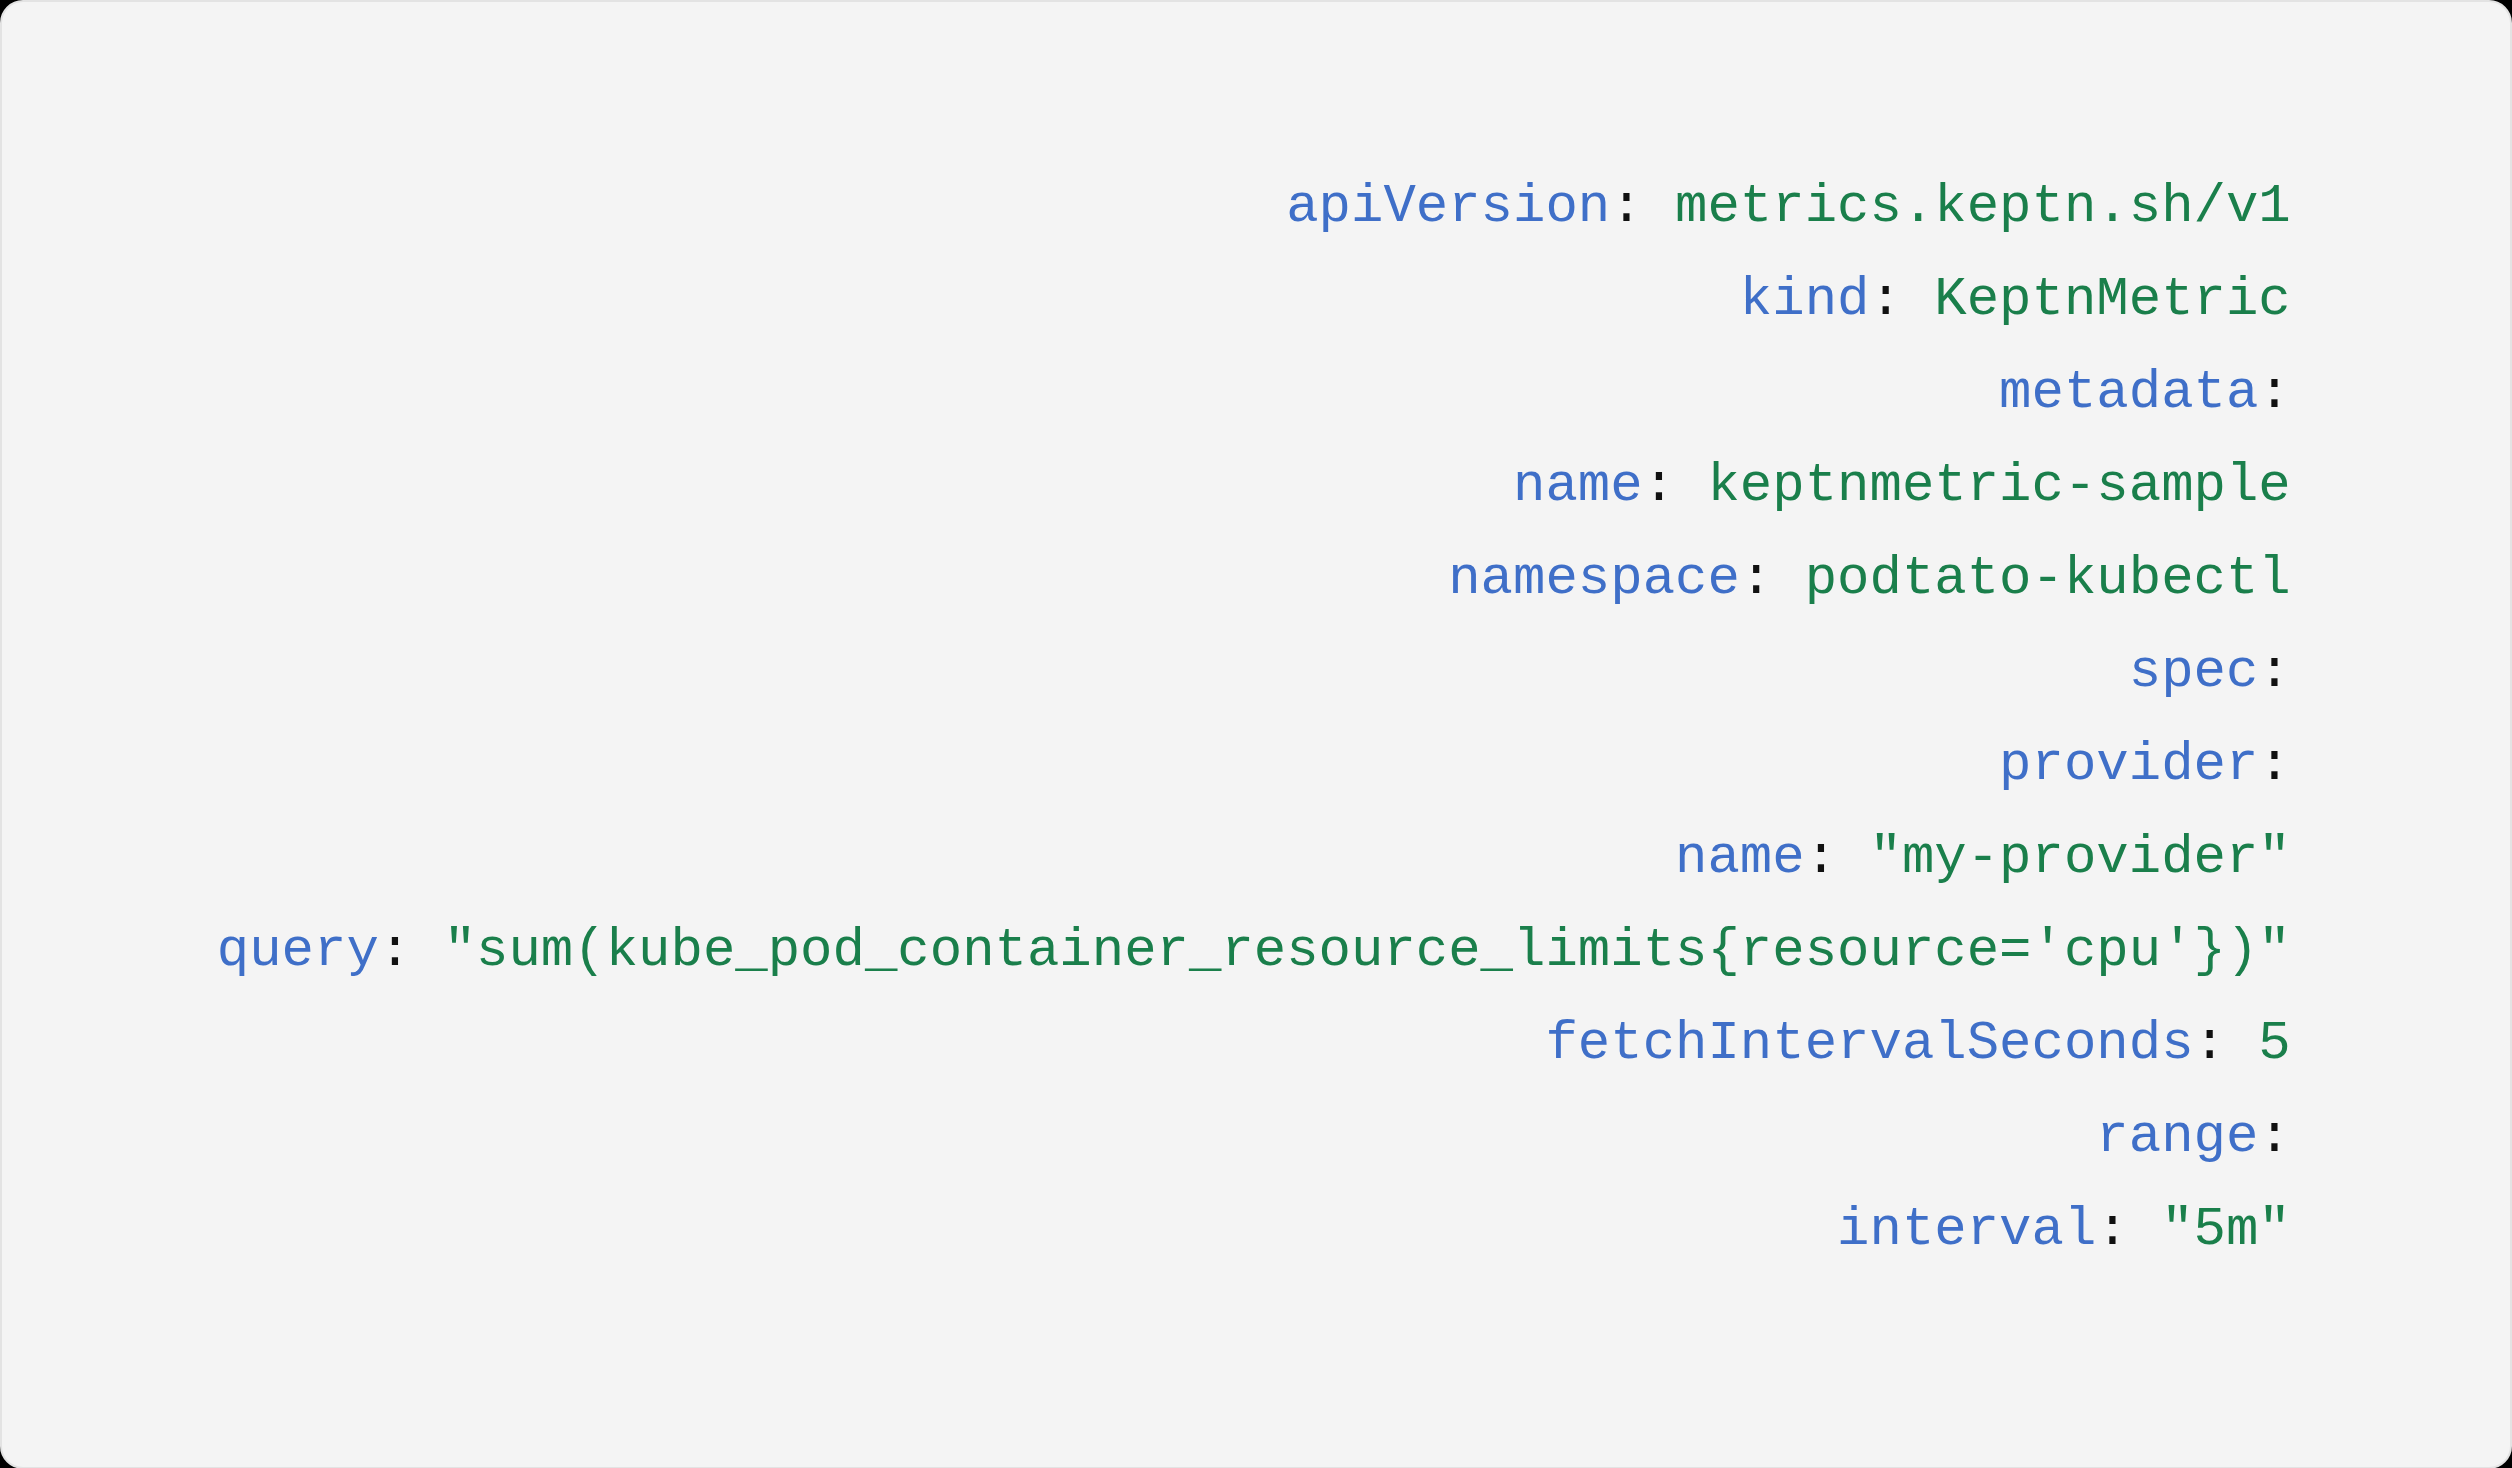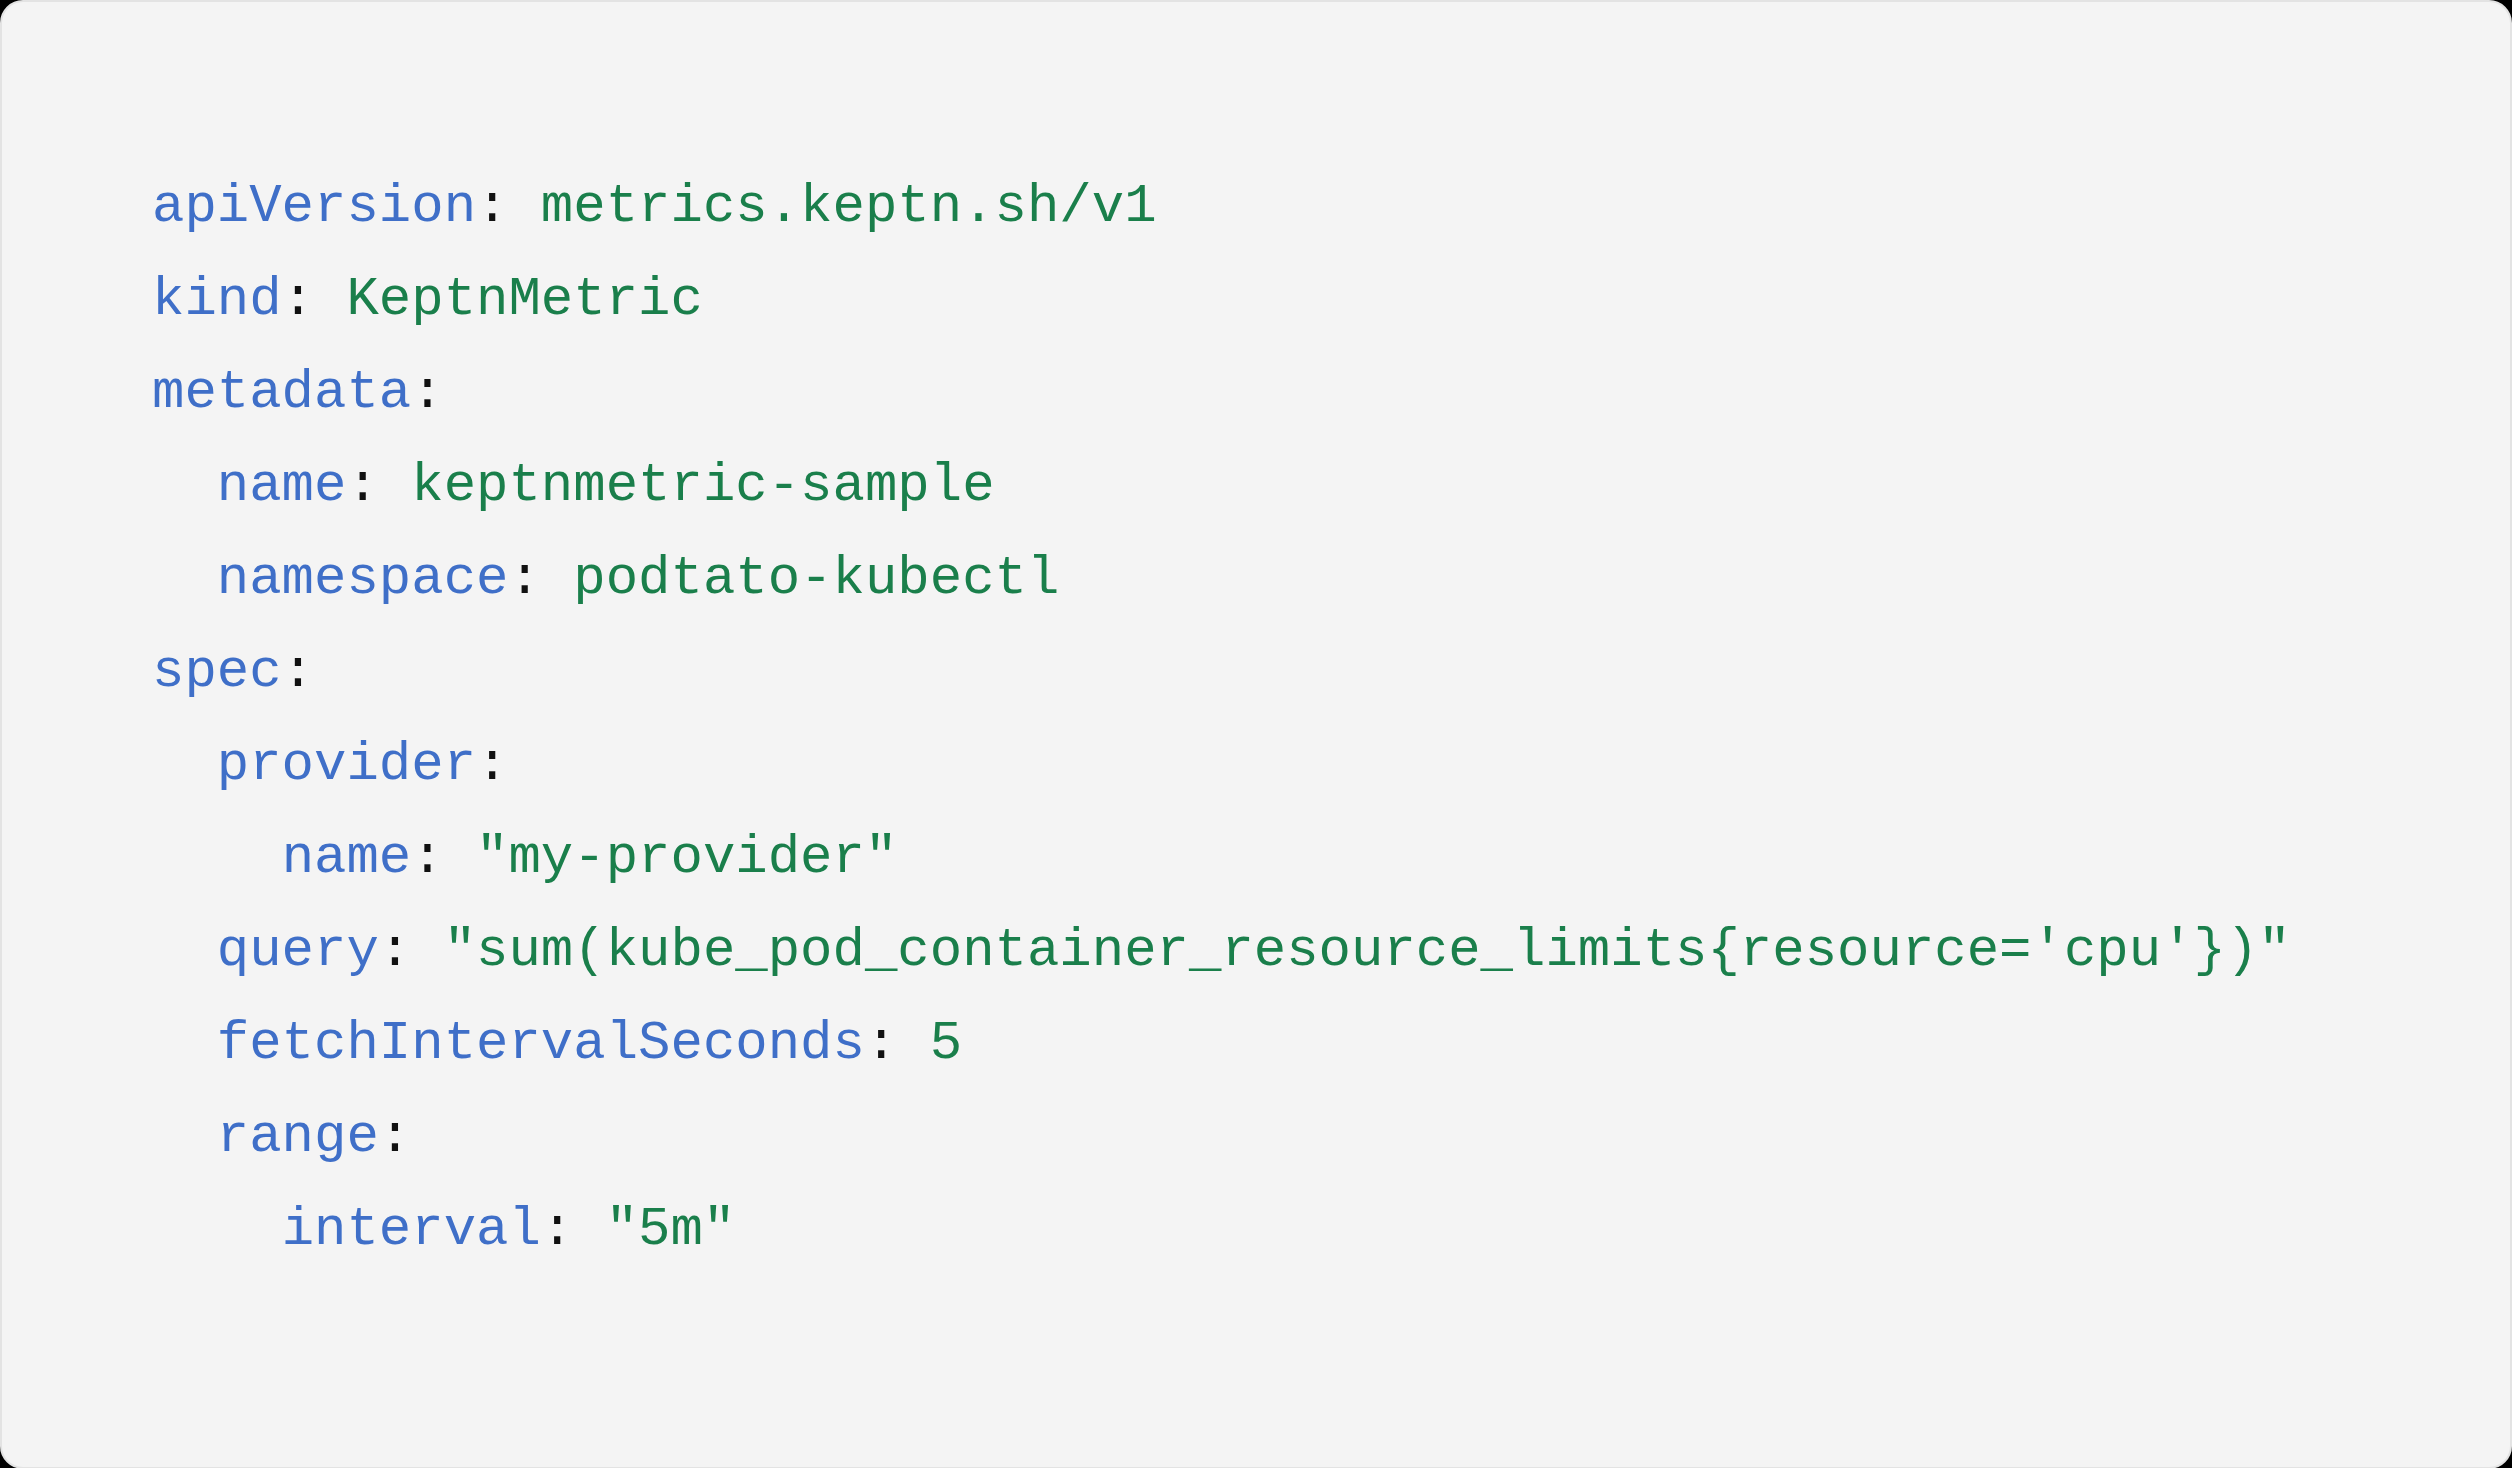--- a/index.html
+++ b/index.html
@@ -36,6 +36,7 @@
     .line {
       display: block;
       height: 93px;
+      text-align: right;
     }
     .key { color: #3f6fc8; }
     .punct { color: #111111; }

